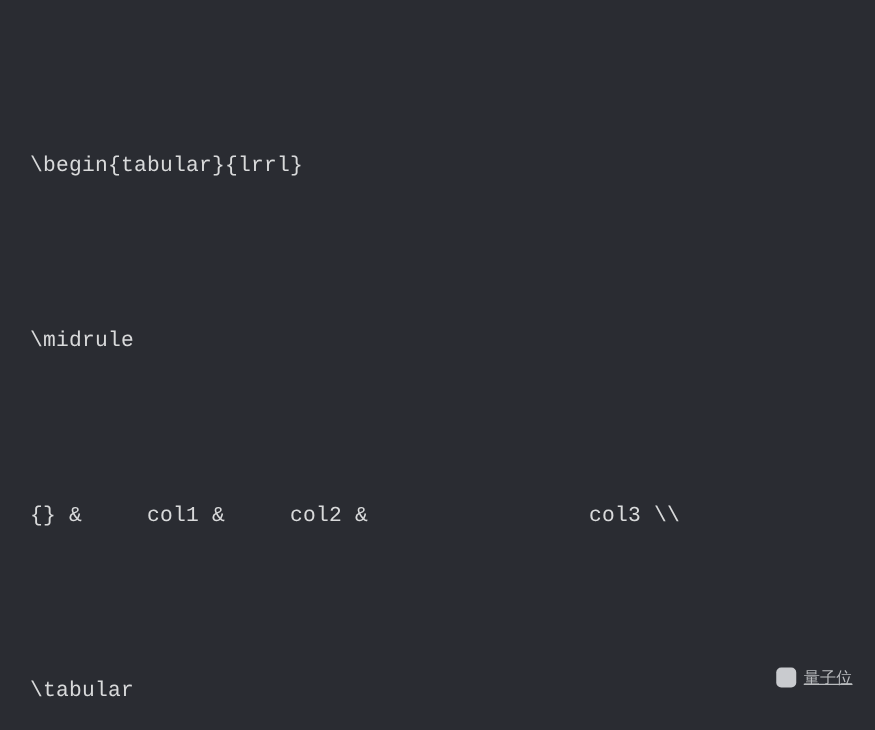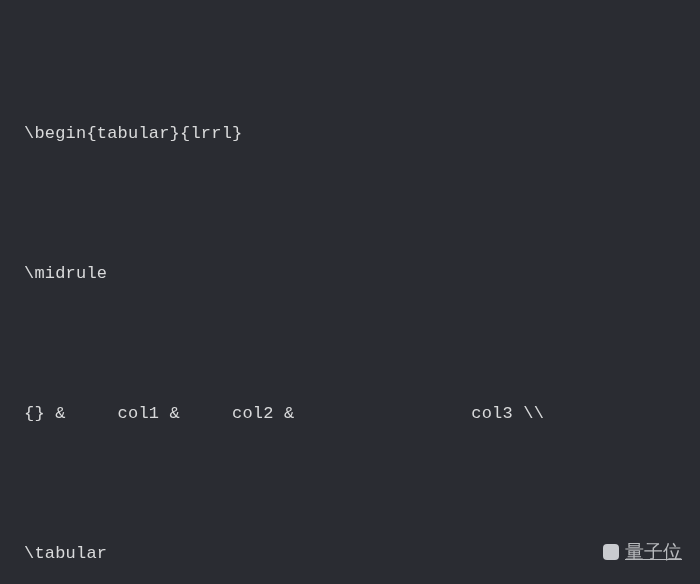--- a/index.html
+++ b/index.html
@@ -27,13 +27,13 @@
   .watermark {
     position: absolute;
     right: 18px;
-    bottom: 14px;
+    bottom: 24px;
     display: flex;
     align-items: center;
     gap: 6px;
     font-family: -apple-system, BlinkMacSystemFont, "Segoe UI", sans-serif;
     color: #b9bbbe;
-    font-size: 19px;
+    font-size: 13px;
     letter-spacing: 0;
     text-decoration: underline;
   }

